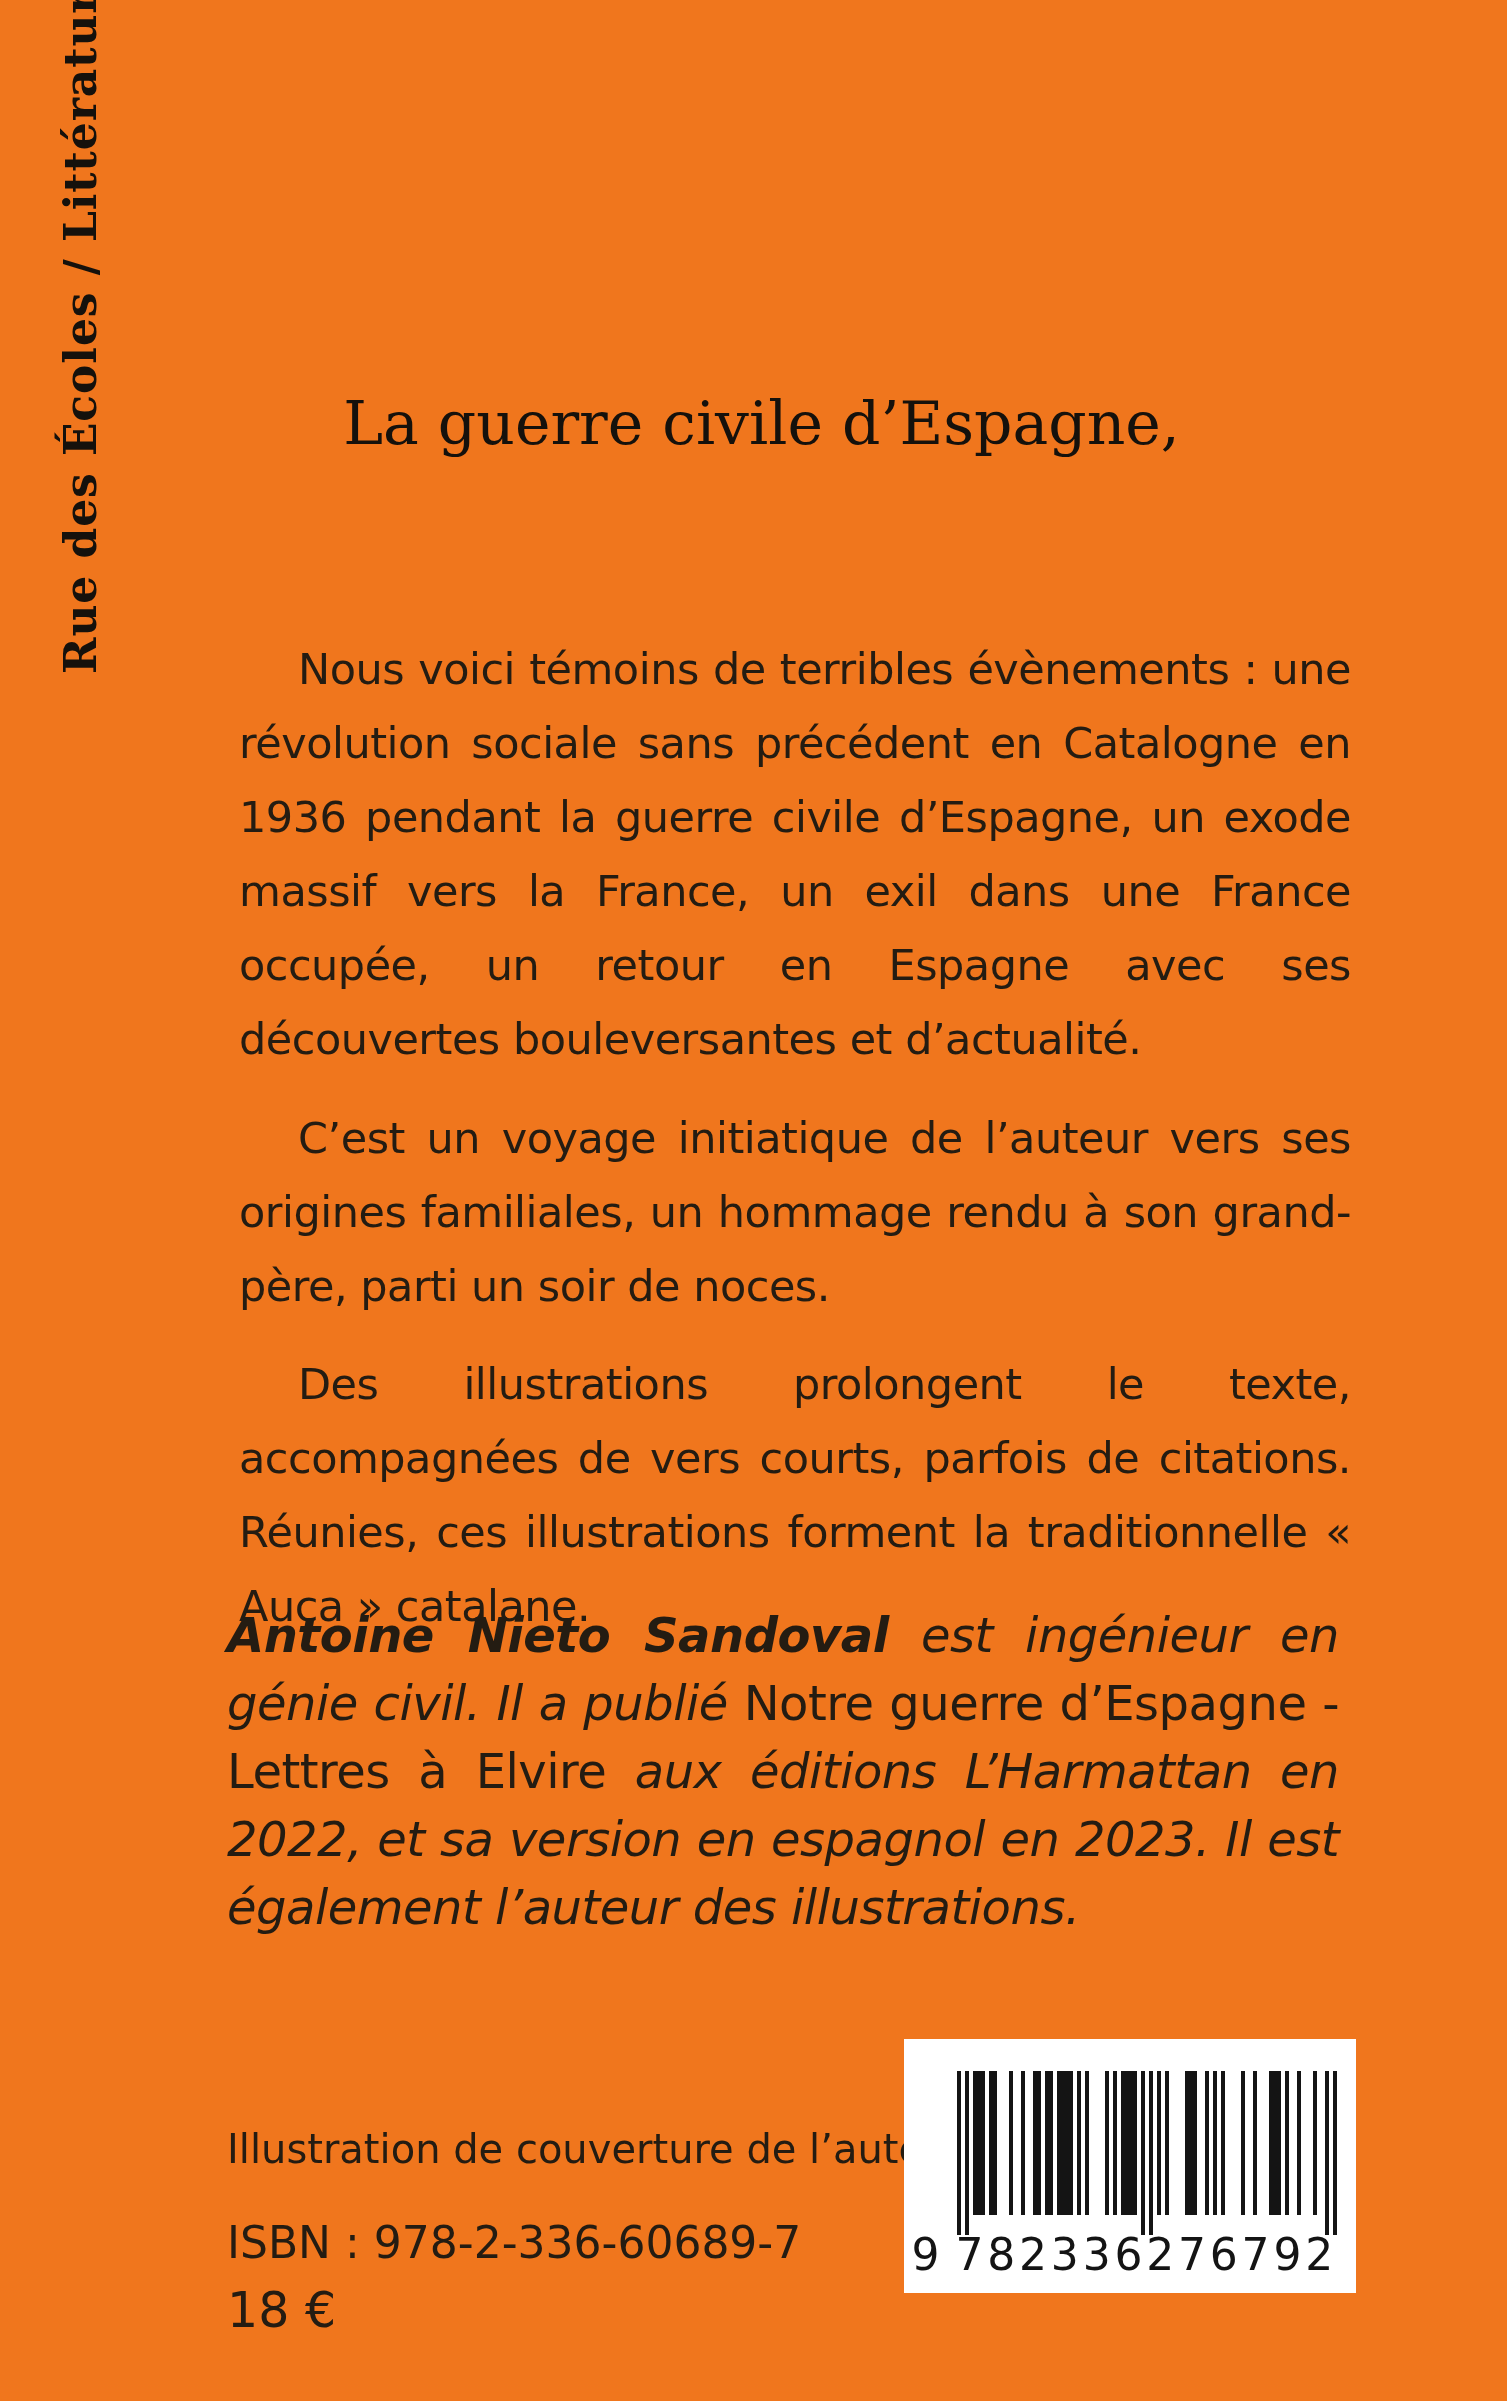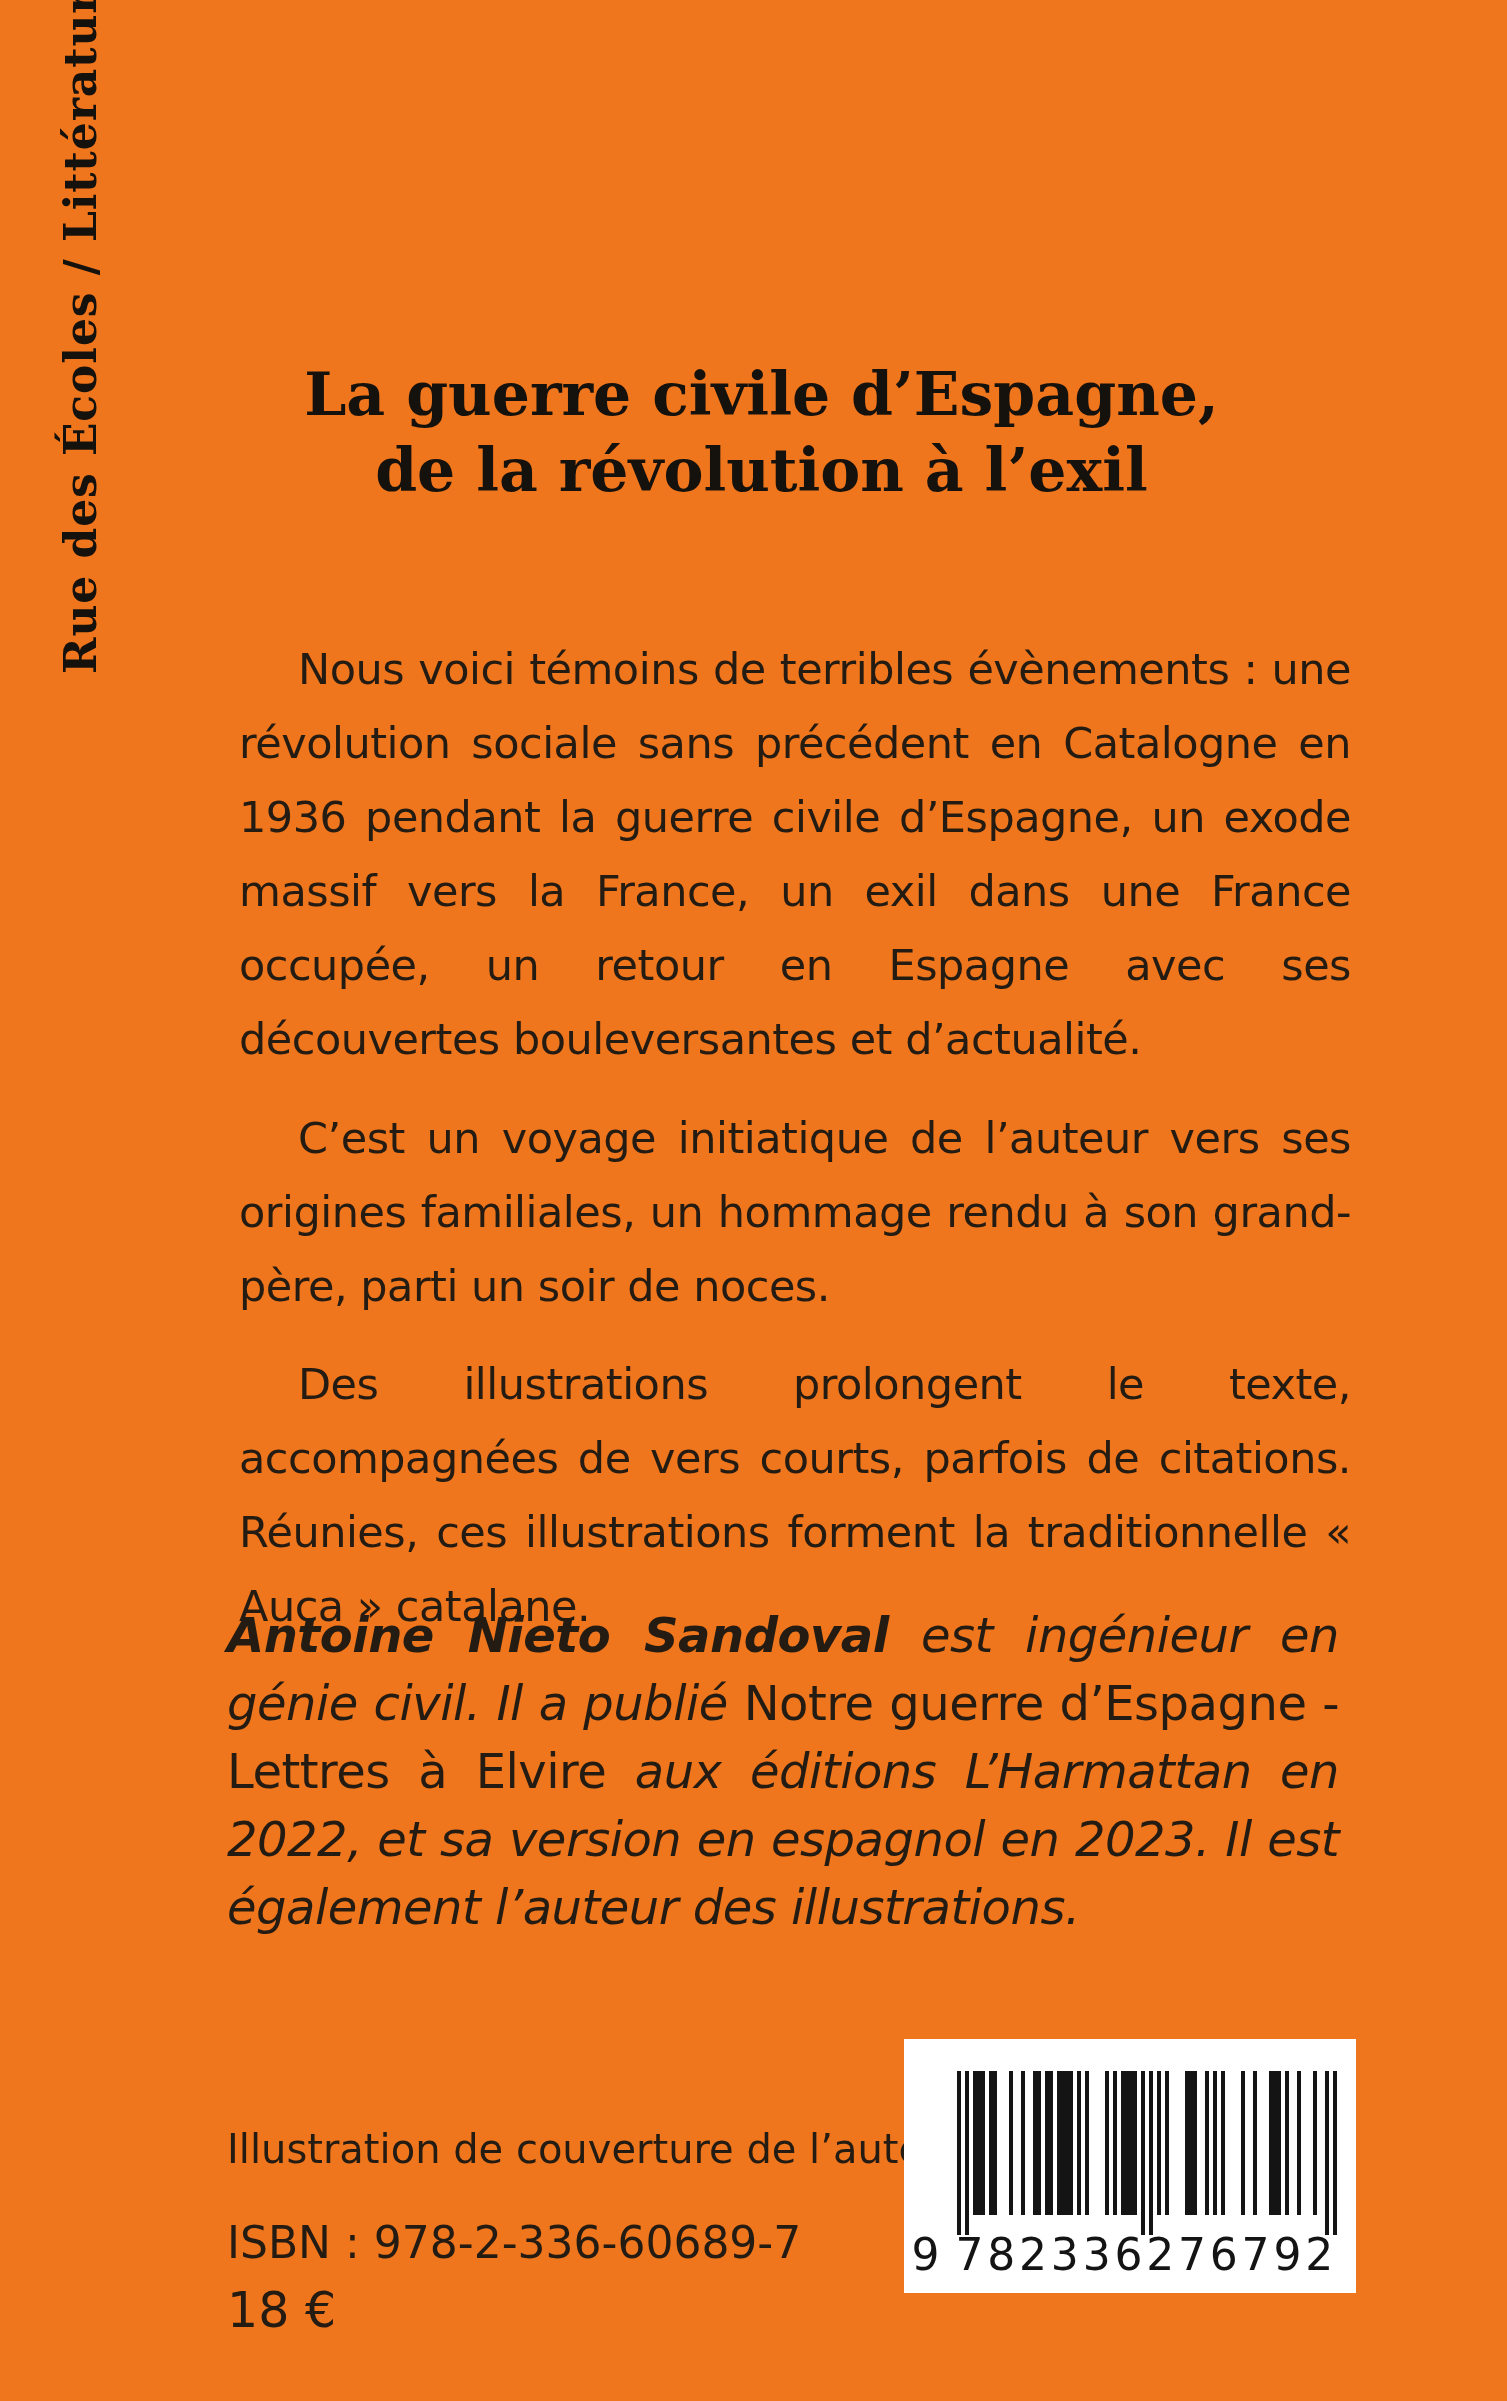--- a/index.html
+++ b/index.html
@@ -48,10 +48,11 @@
   }
   .subtitle-line{
     font-family:"DejaVu Serif", serif;
-    font-weight:bold;
+    font-weight:normal;
     font-size:60px;
     line-height:76px;
     color:var(--headline);
+    margin-top:29px;
   }
   .synopsis{
     position:absolute;

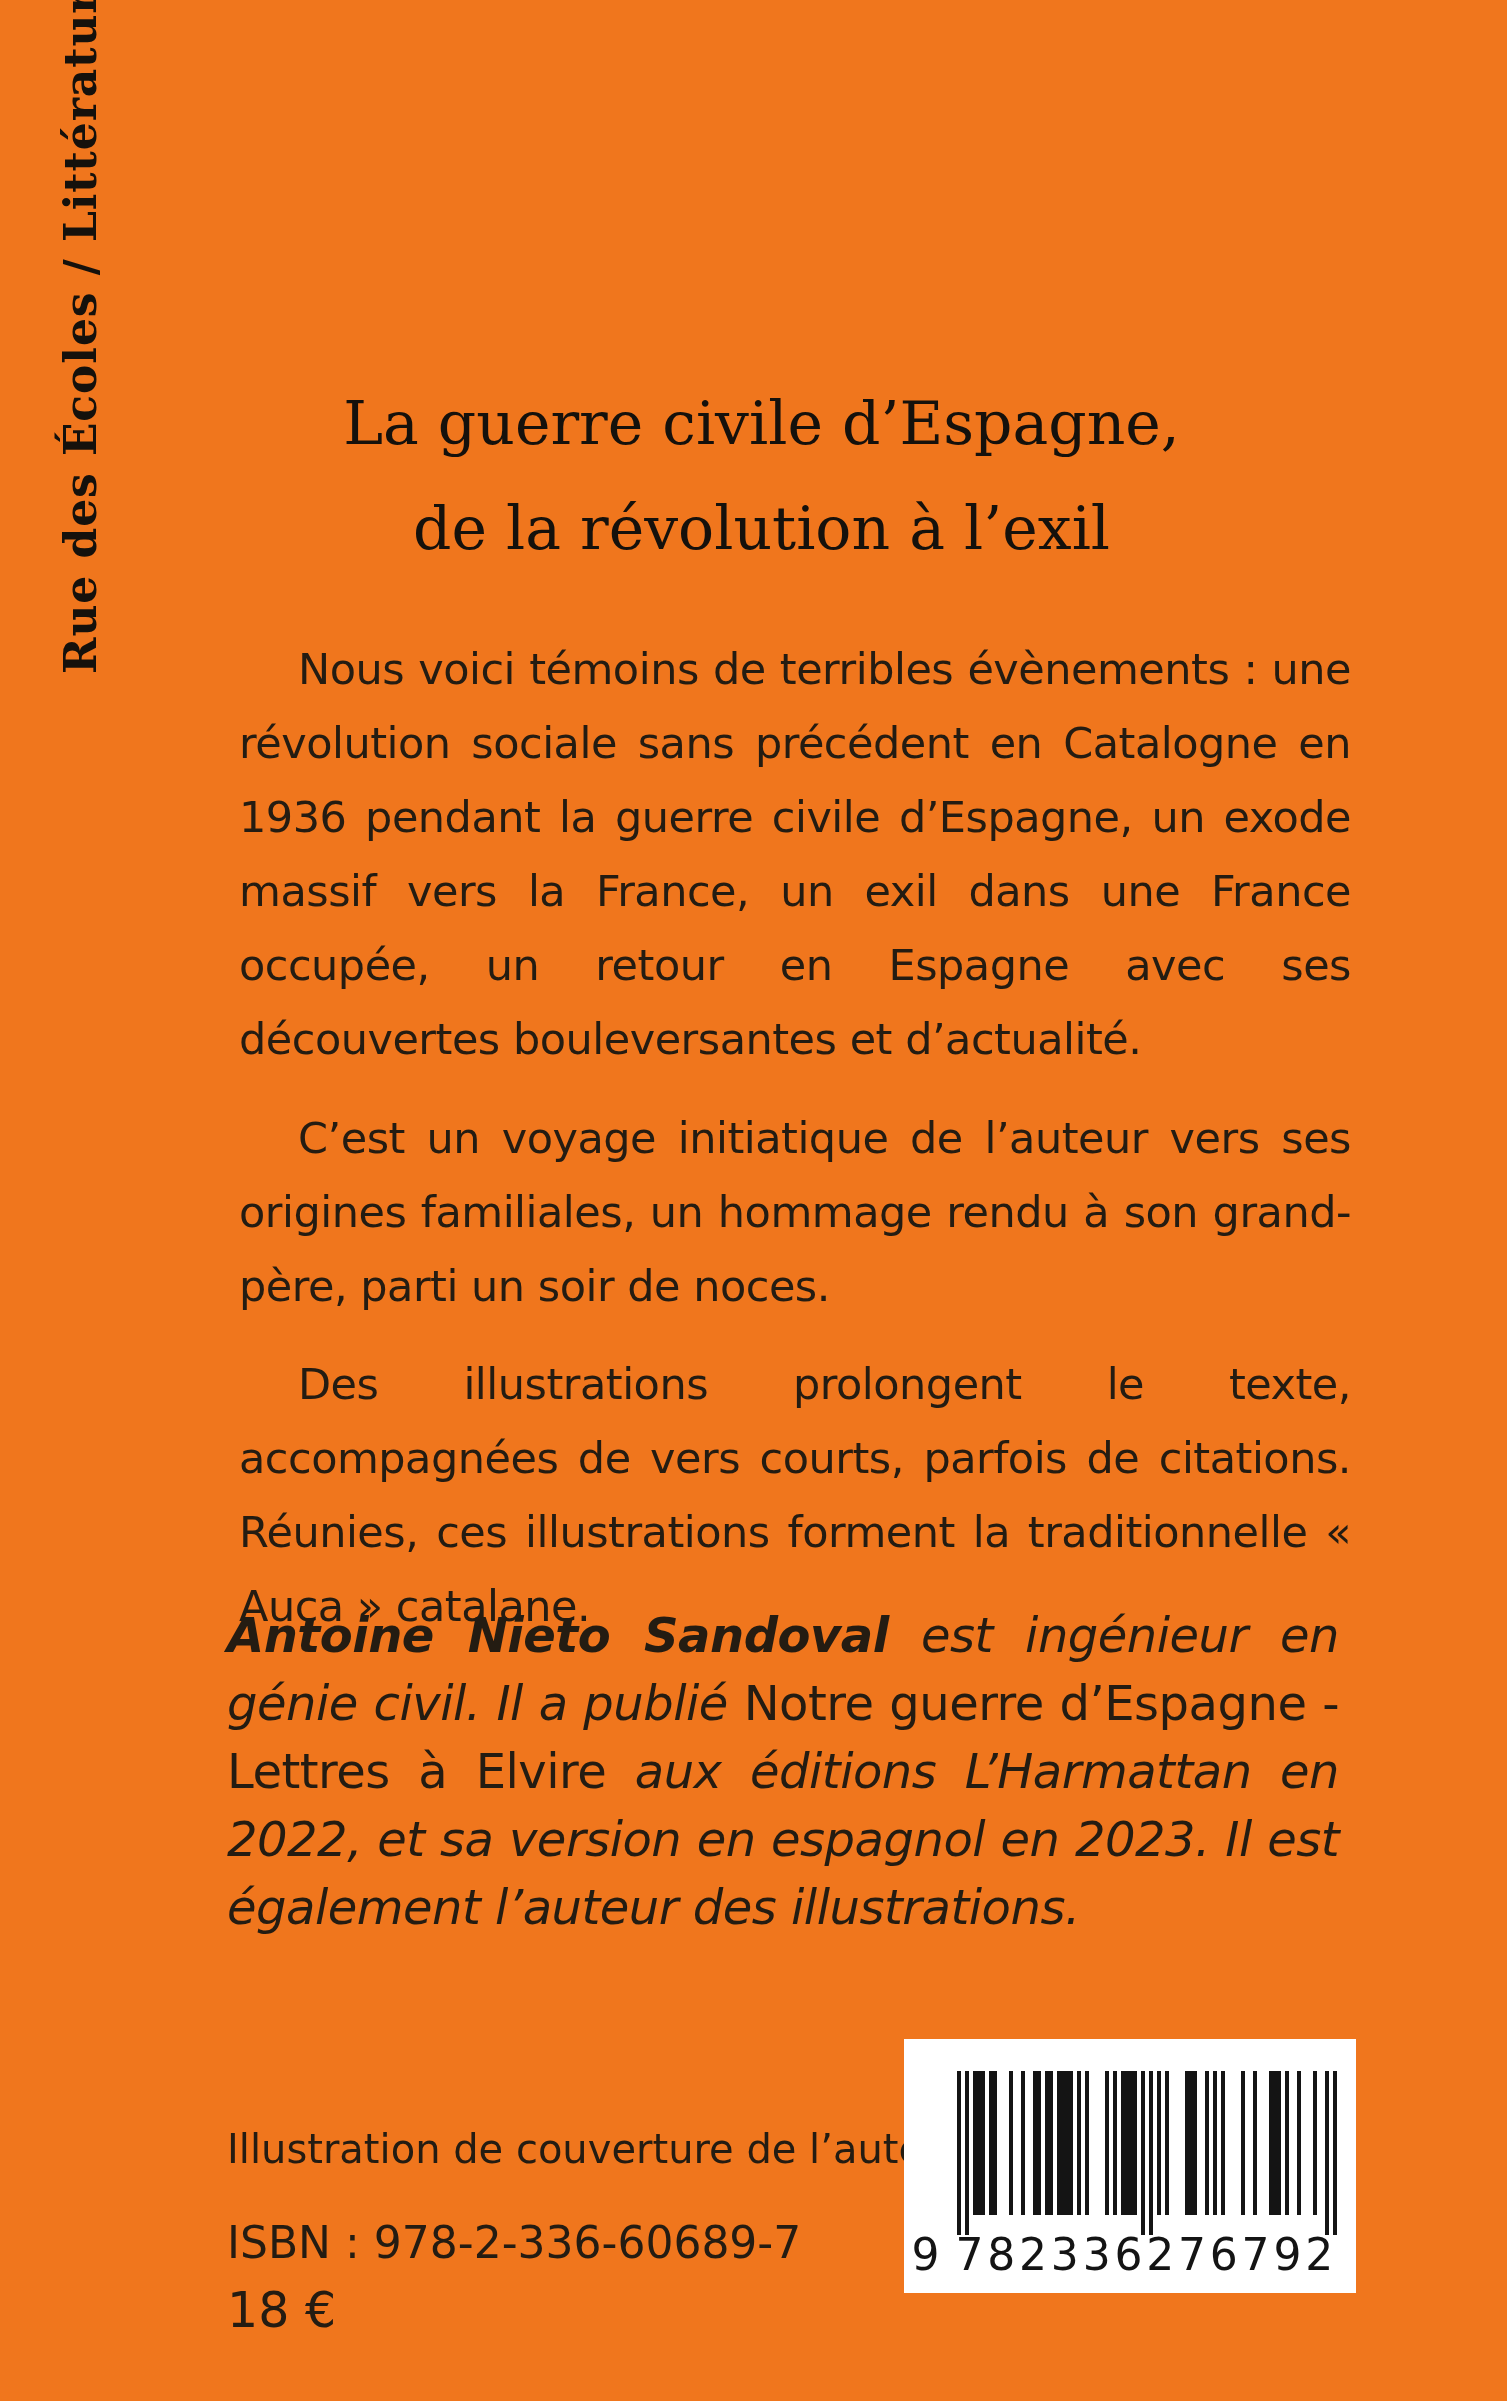--- a/index.html
+++ b/index.html
@@ -128,7 +128,6 @@
 
   <div class="subtitle-block">
     <div class="subtitle-line">La guerre civile d’Espagne,</div>
-    <div class="subtitle-line">de la révolution à l’exil</div>
   </div>
 
   <div class="synopsis">

